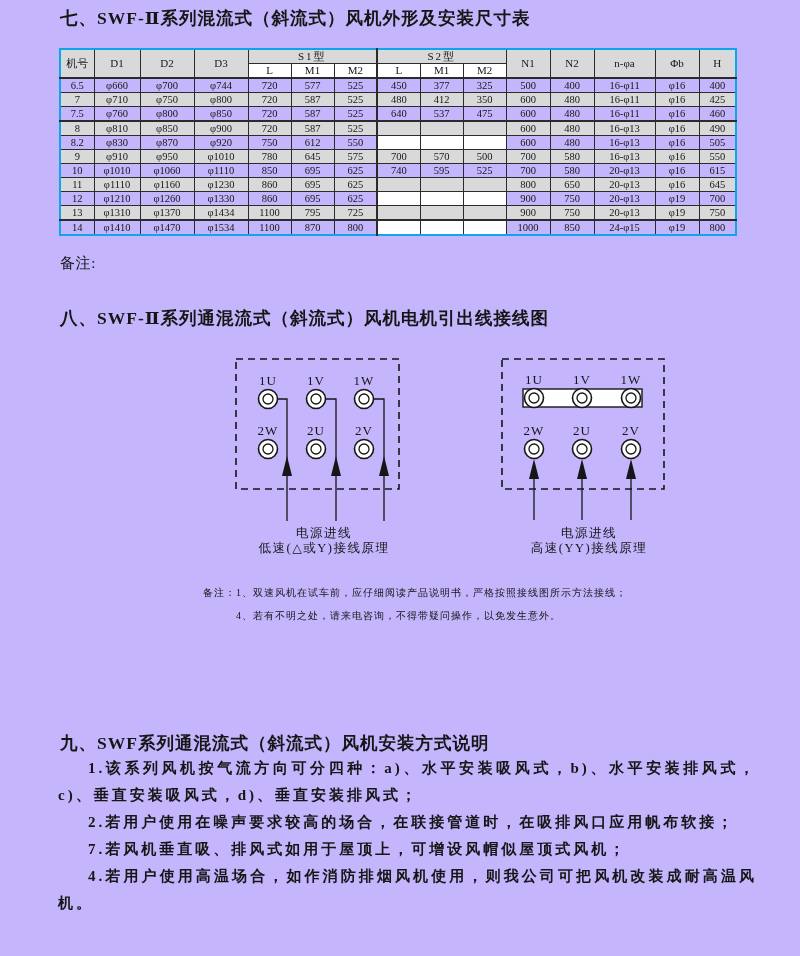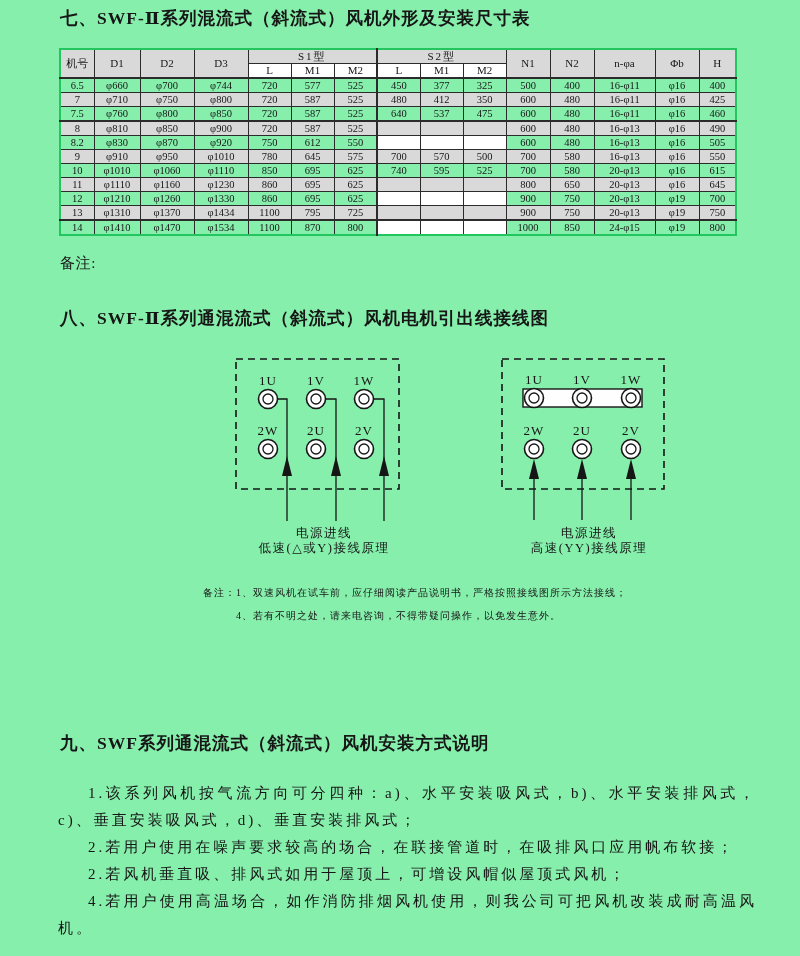--- a/index.html
+++ b/index.html
@@ -4,7 +4,7 @@
 <style>
   html,body{margin:0;padding:0;background:#f2f2f2;}
   .page{
-    position:relative;width:800px;height:956px;background:#86efac;
+    position:relative;width:800px;height:956px;background:#c4b5fd;
     font-family:"Liberation Serif","DejaVu Serif","DejaVu Sans",serif;
     color:#161616;overflow:hidden;margin:0 auto;
   }

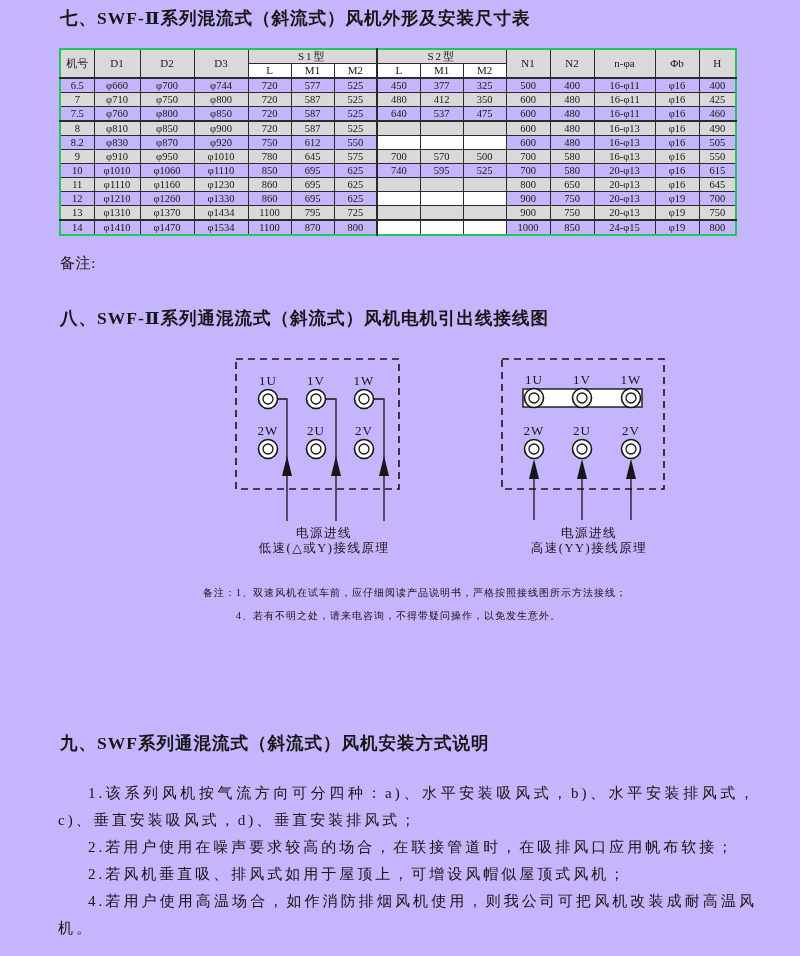--- a/index.html
+++ b/index.html
@@ -15,7 +15,7 @@
 
   
   .tbl-wrap{position:absolute;left:59px;top:48px;}
-  table{border-collapse:collapse;table-layout:fixed;width:676px;border:2px solid #22c55e;}
+  table{border-collapse:collapse;table-layout:fixed;width:676px;border:2px solid #0ea5e9;}
   th,td{
     border:1px solid #2b2b2b;text-align:center;vertical-align:middle;
     font-size:10.5px;font-weight:normal;padding:0;height:13px;line-height:13px;

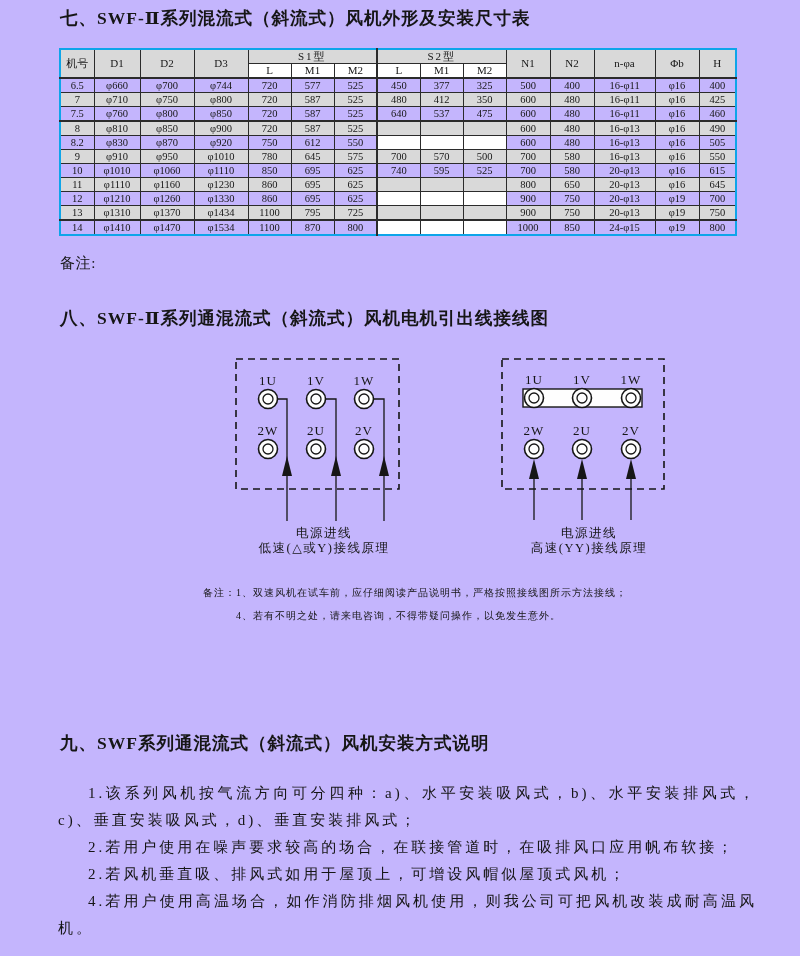--- a/index.html
+++ b/index.html
@@ -50,7 +50,7 @@
   .notes8 .item{padding-left:2em;text-indent:-2em;text-align:justify;}
 
   
-  .paras{position:absolute;left:58px;top:780px;width:699px;font-size:15px;line-height:27px;letter-spacing:3px;text-align:justify;}
+  .paras{position:absolute;left:58px;top:755px;width:699px;font-size:15px;line-height:27px;letter-spacing:3px;text-align:justify;font-weight:bold;}
   .paras p{margin:0;text-indent:2em;}
 </style>
 </head>

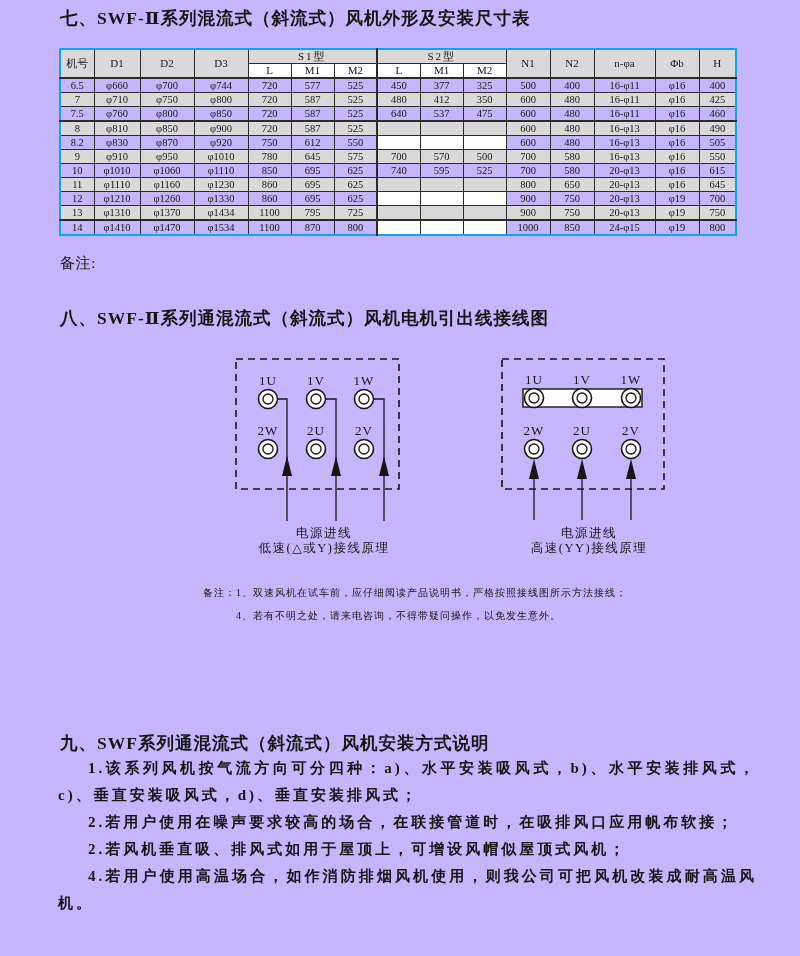--- a/index.html
+++ b/index.html
@@ -380,7 +380,7 @@
   <div class="paras">
     <p>1.该系列风机按气流方向可分四种：a)、水平安装吸风式，b)、水平安装排风式，c)、垂直安装吸风式，d)、垂直安装排风式；</p>
     <p>2.若用户使用在噪声要求较高的场合，在联接管道时，在吸排风口应用帆布软接；</p>
-    <p>2.若风机垂直吸、排风式如用于屋顶上，可增设风帽似屋顶式风机；</p>
+    <p>7.若风机垂直吸、排风式如用于屋顶上，可增设风帽似屋顶式风机；</p>
     <p>4.若用户使用高温场合，如作消防排烟风机使用，则我公司可把风机改装成耐高温风机。</p>
   </div>
 

